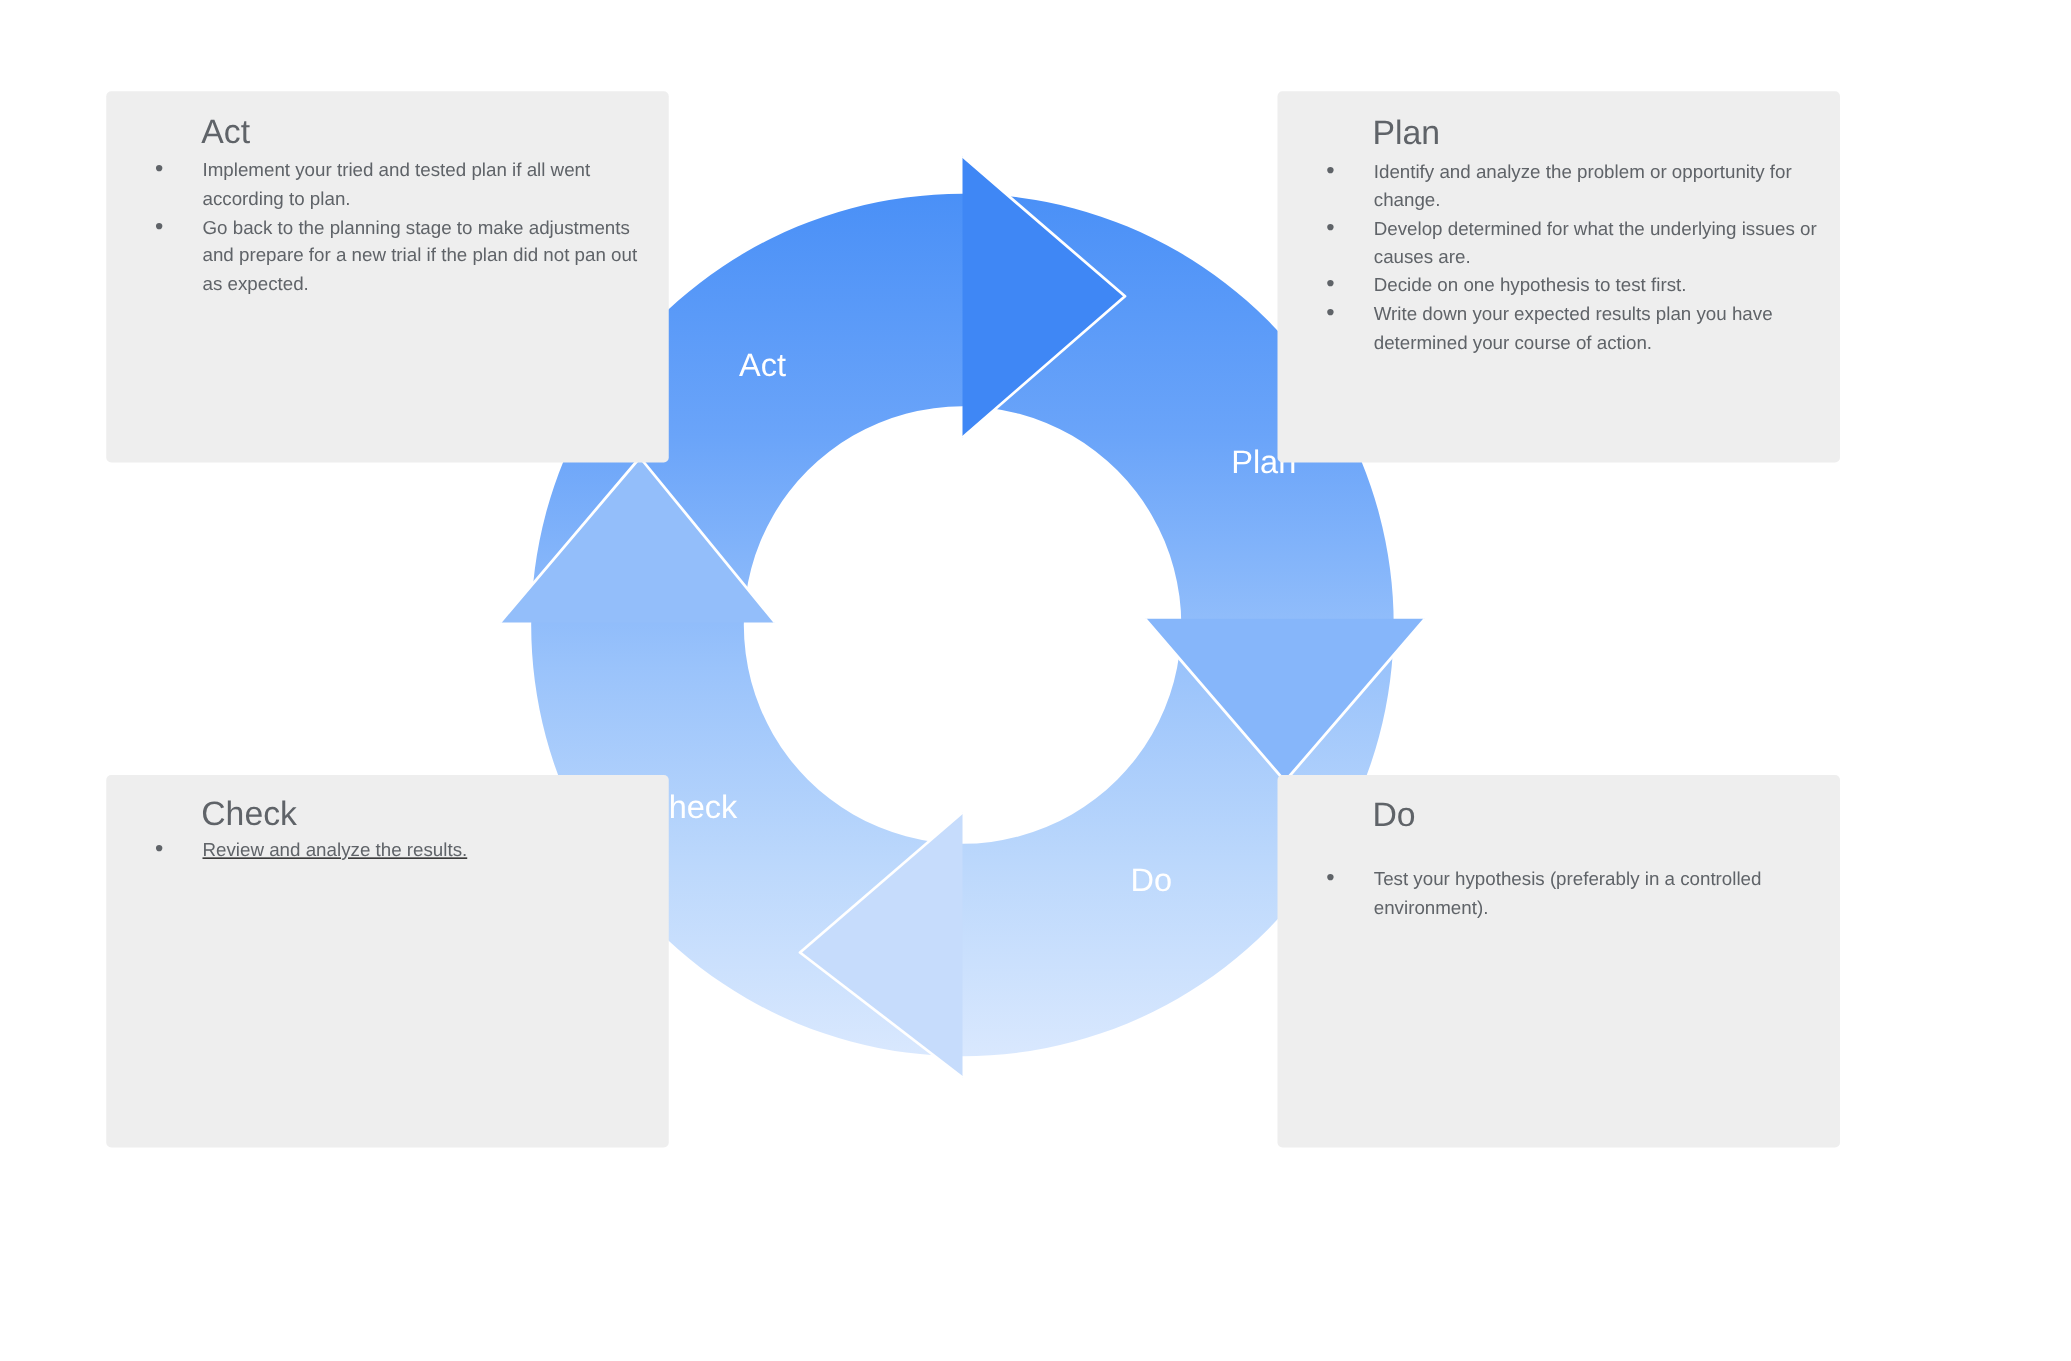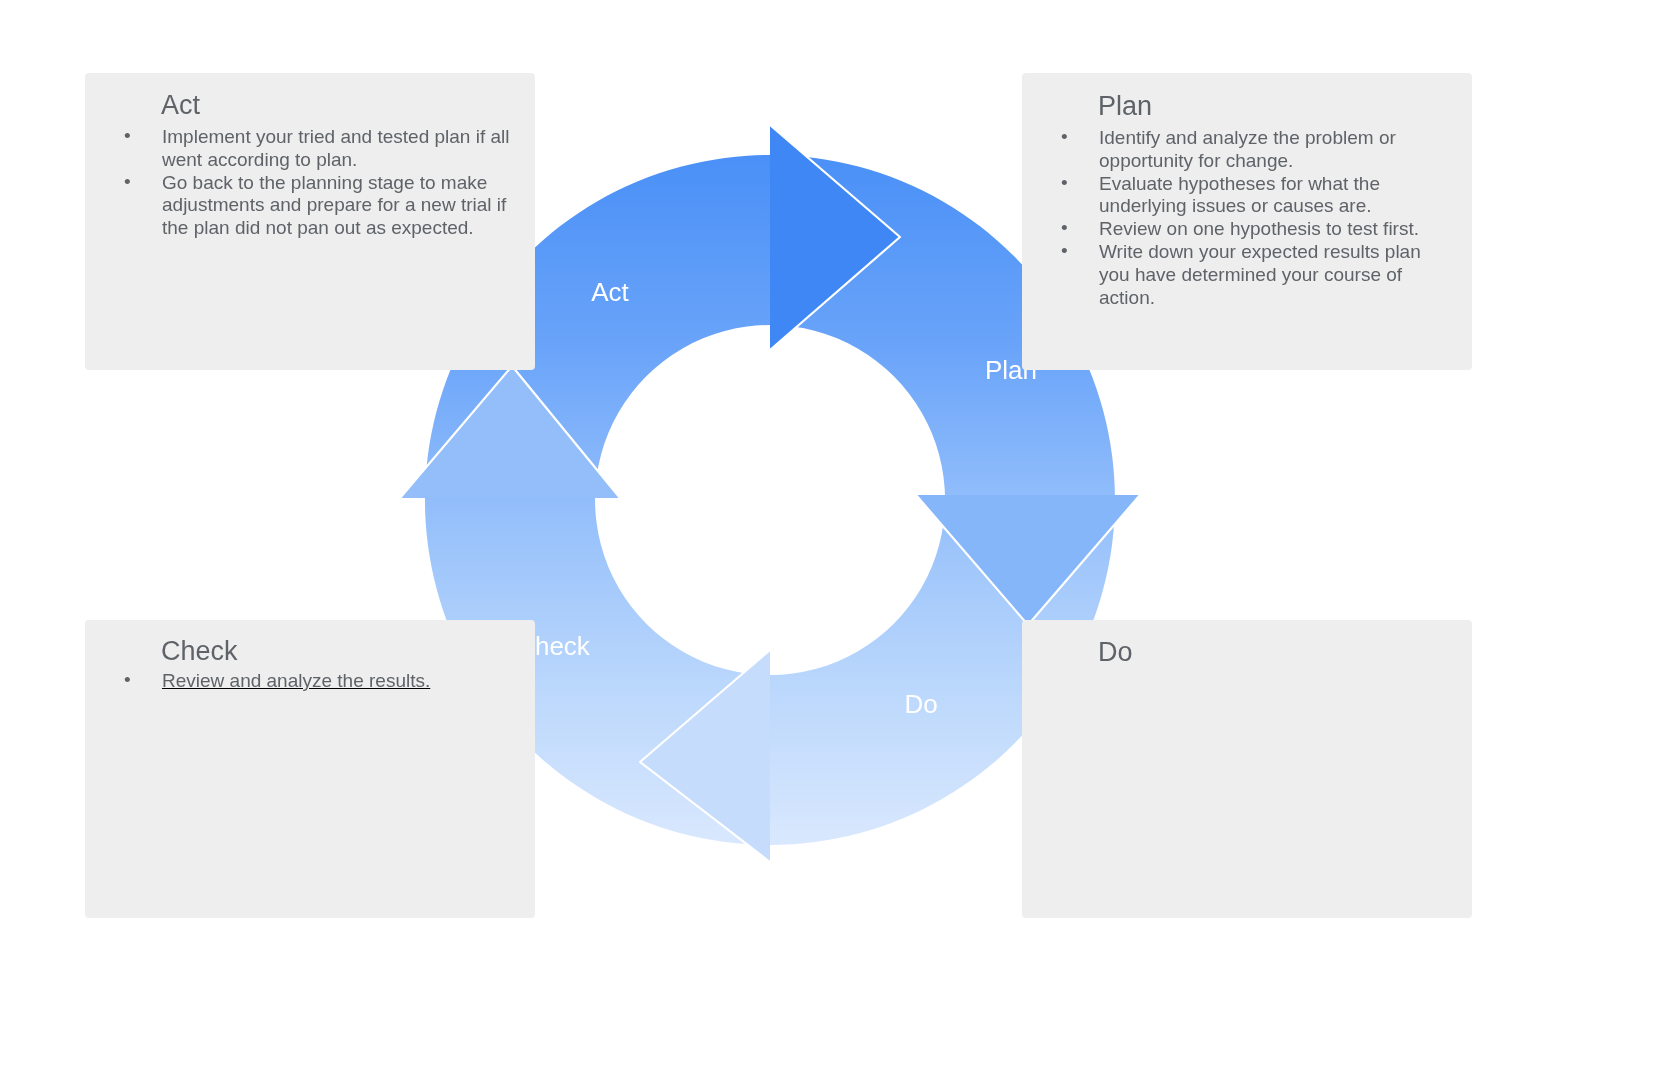--- a/index.html
+++ b/index.html
@@ -58,7 +58,7 @@
   .bullets li {
     position: relative;
     padding-left: 47px;
-    font-size: 19px;
+    font-size: 15px;
     line-height: 22.8px;
     color: #5f6368;
   }

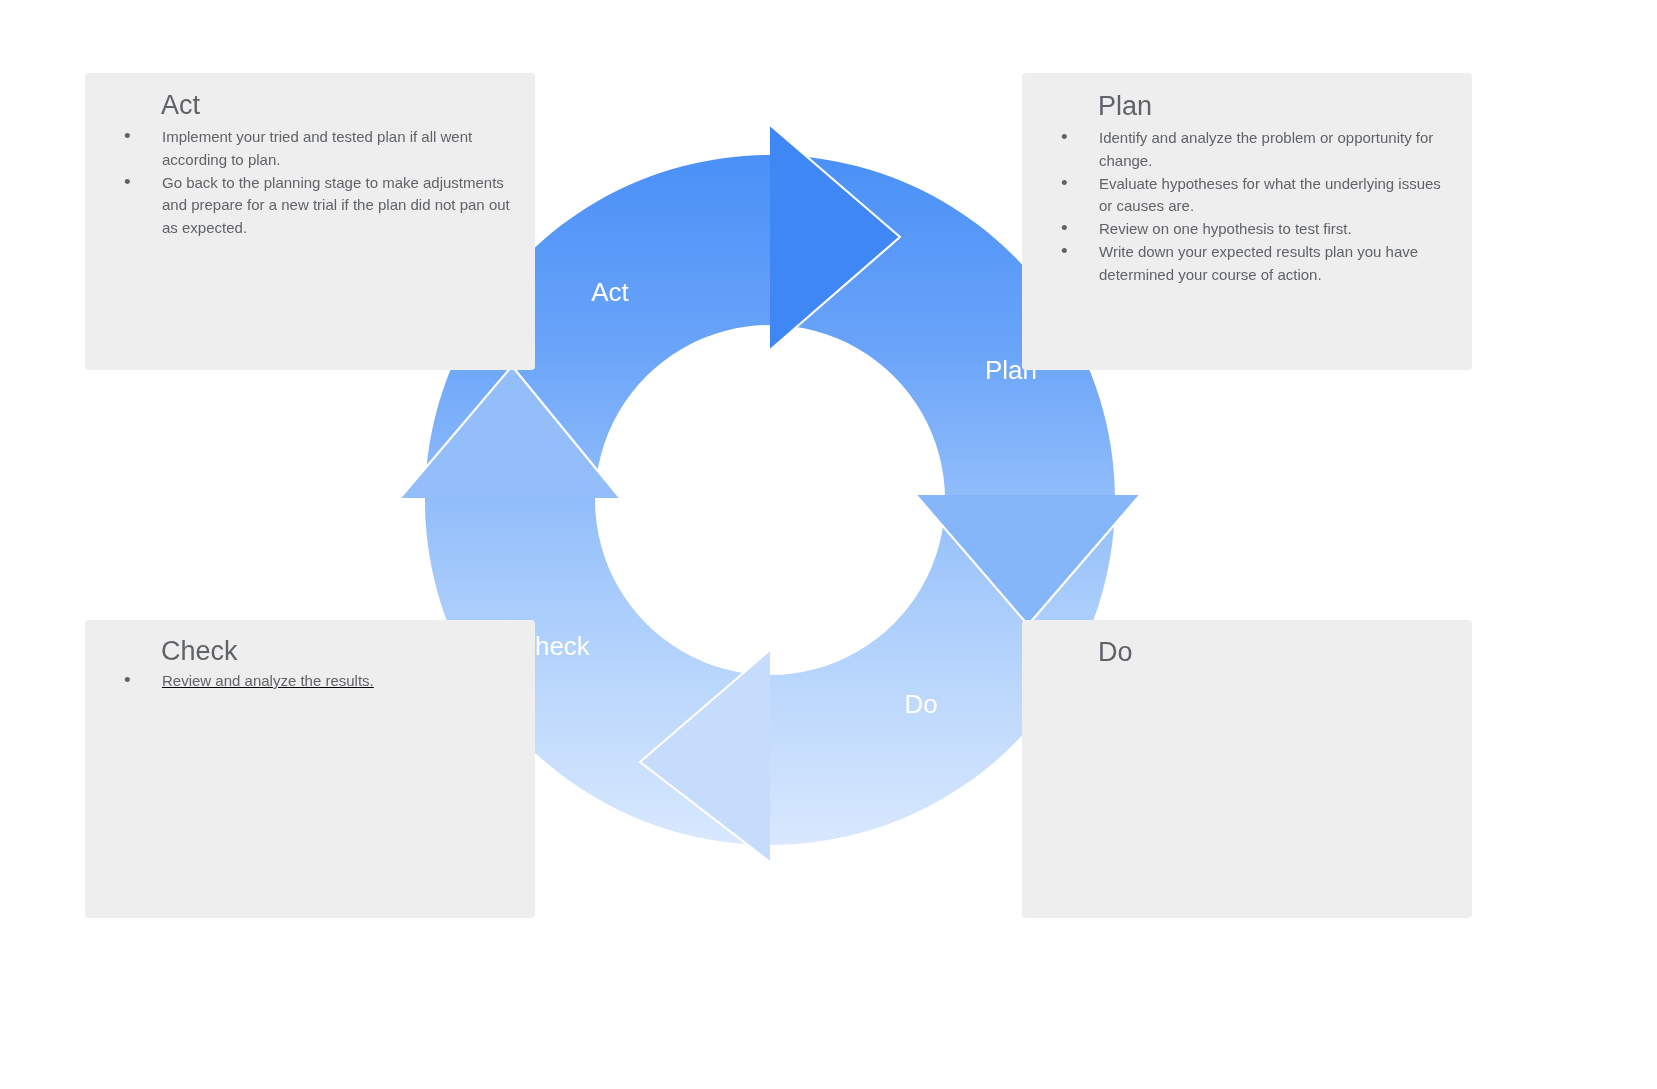--- a/index.html
+++ b/index.html
@@ -162,7 +162,7 @@
     <div class="box-title">Plan</div>
     <ul class="bullets">
       <li>Identify and analyze the problem or opportunity for change.</li>
-      <li>Evaluate hypotheses for what the underlying issues or causes are.</li>
+      <li>Develop determined for what the underlying issues or causes are.</li>
       <li>Review on one hypothesis to test first.</li>
       <li>Write down your expected results plan you have determined your course of action.</li>
     </ul>

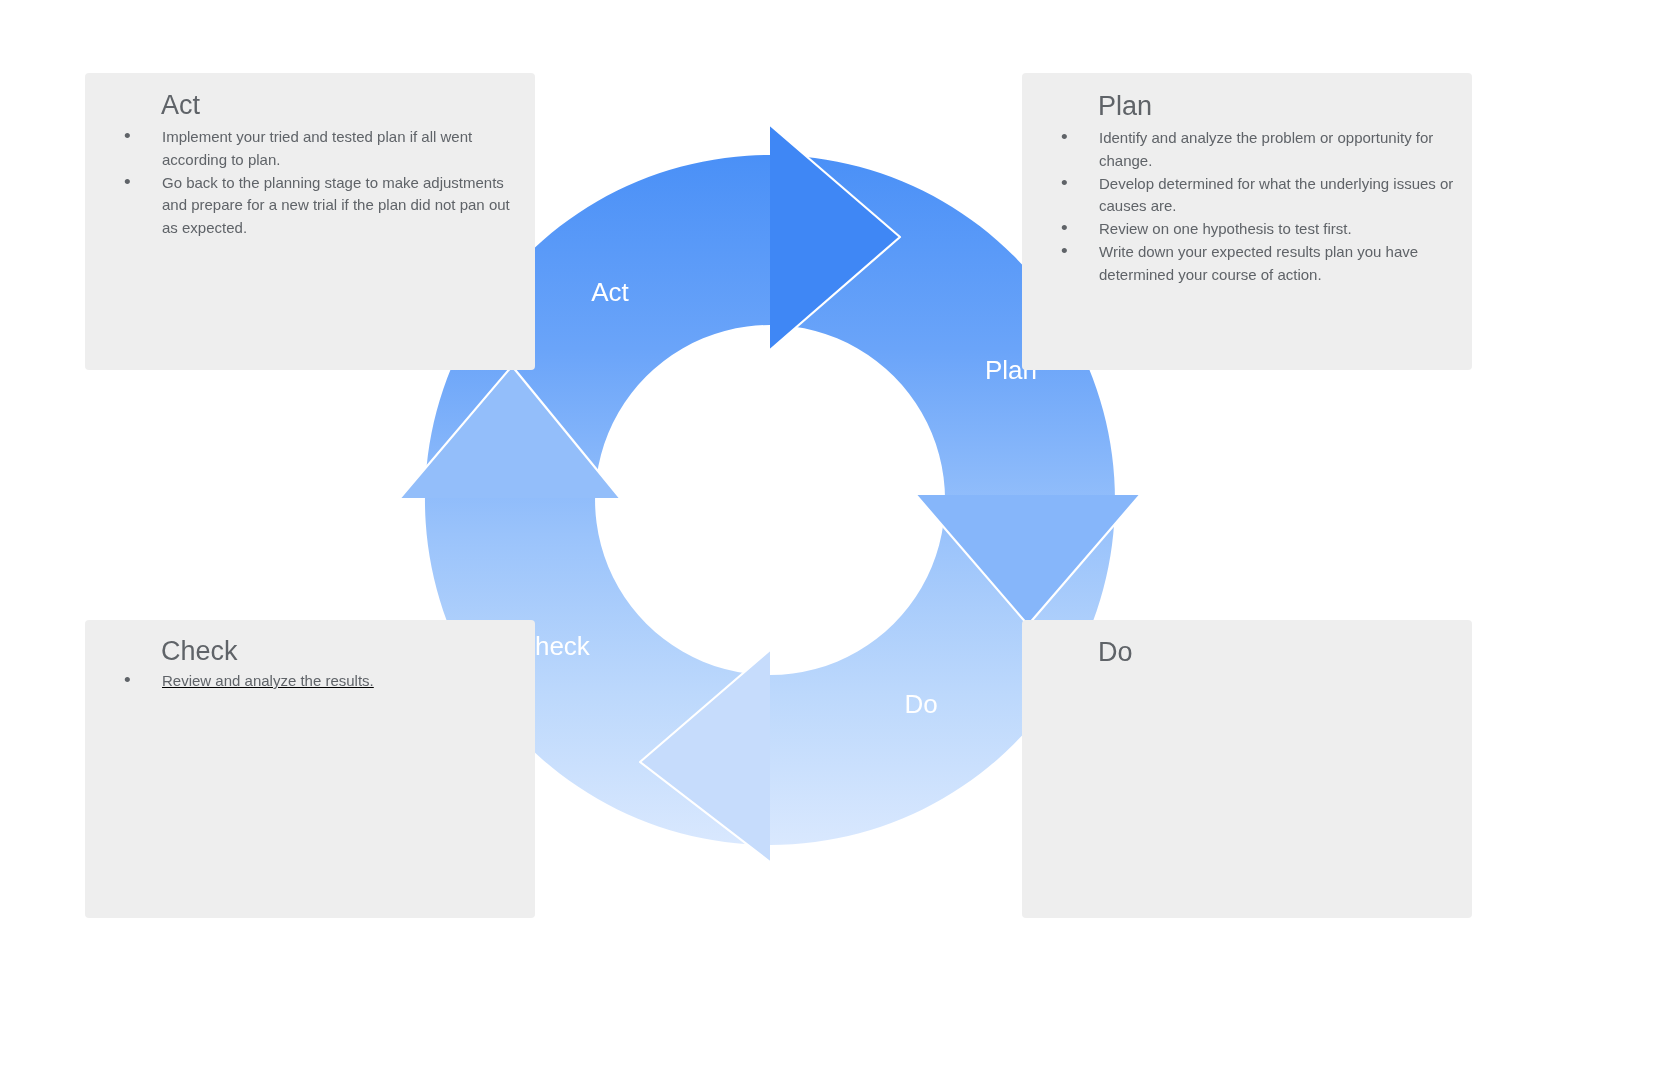--- a/index.html
+++ b/index.html
@@ -163,7 +163,7 @@
     <ul class="bullets">
       <li>Identify and analyze the problem or opportunity for change.</li>
       <li>Develop determined for what the underlying issues or causes are.</li>
-      <li>Review on one hypothesis to test first.</li>
+      <li>Decide on one hypothesis to test first.</li>
       <li>Write down your expected results plan you have determined your course of action.</li>
     </ul>
   </div>

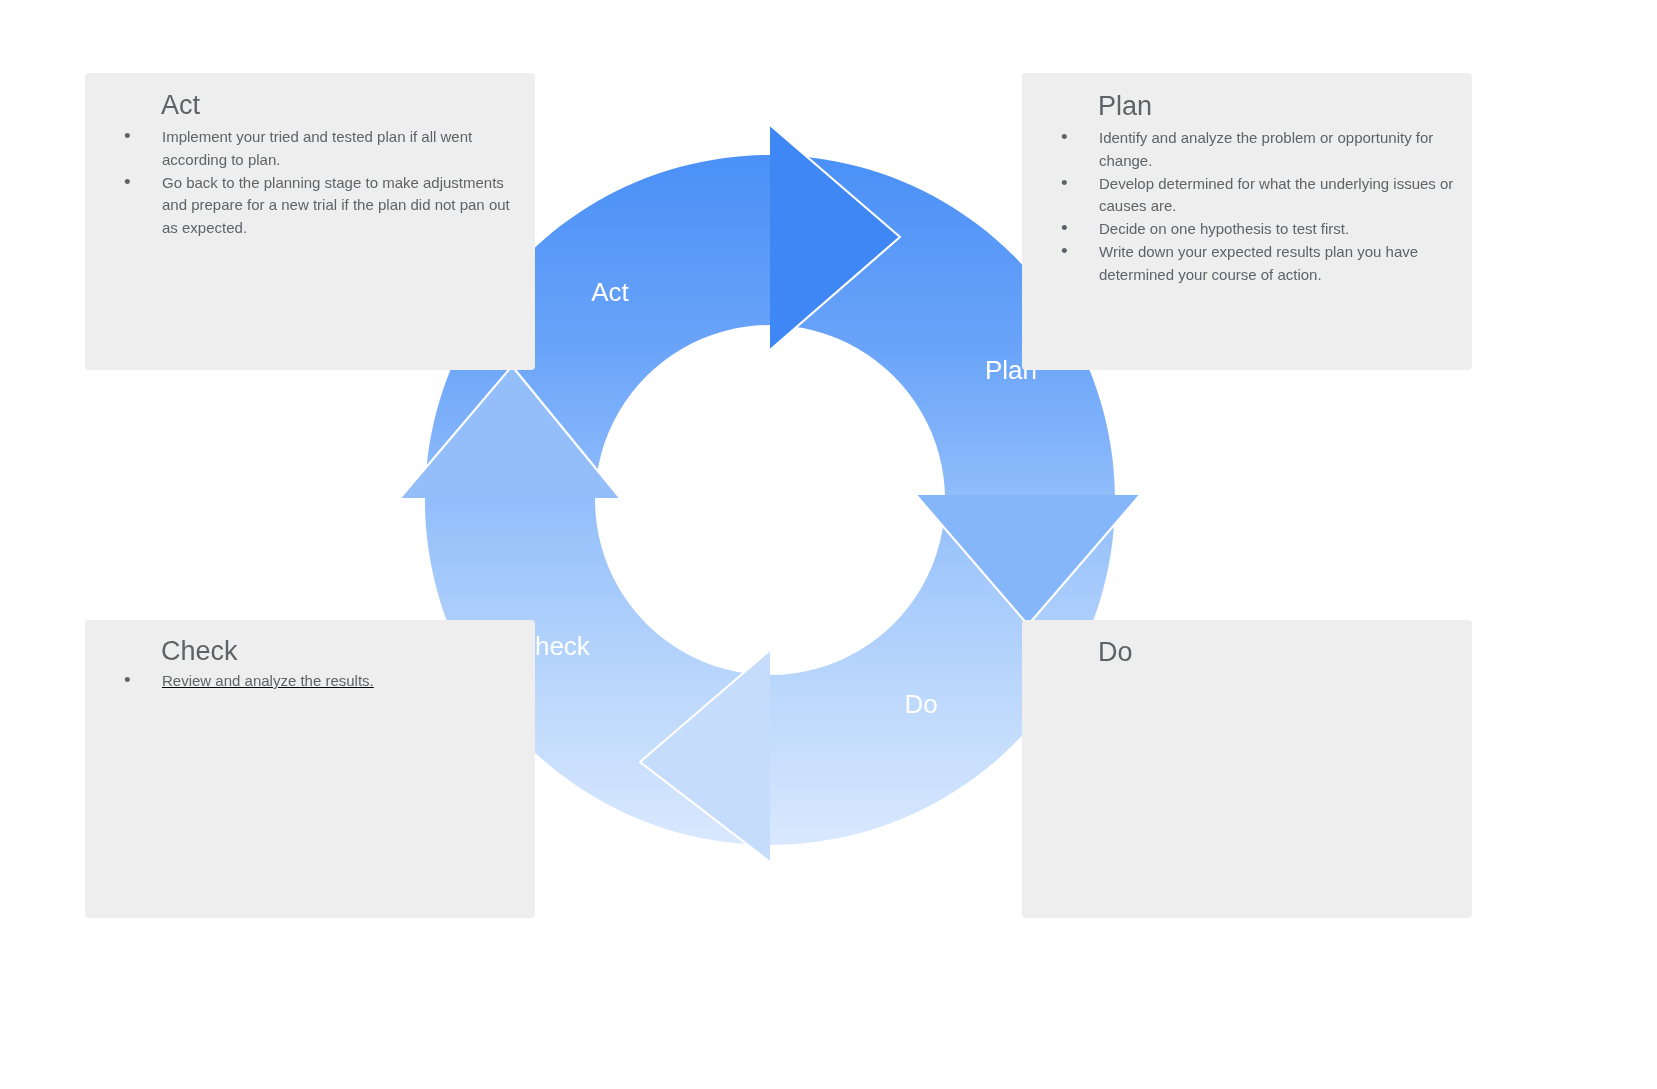--- a/index.html
+++ b/index.html
@@ -177,6 +177,9 @@
 
   <div class="info-box box-do">
     <div class="box-title">Do</div>
+    <ul class="bullets">
+      <li>Test your hypothesis (preferably in a controlled environment).</li>
+    </ul>
   </div>
 
 </div>

